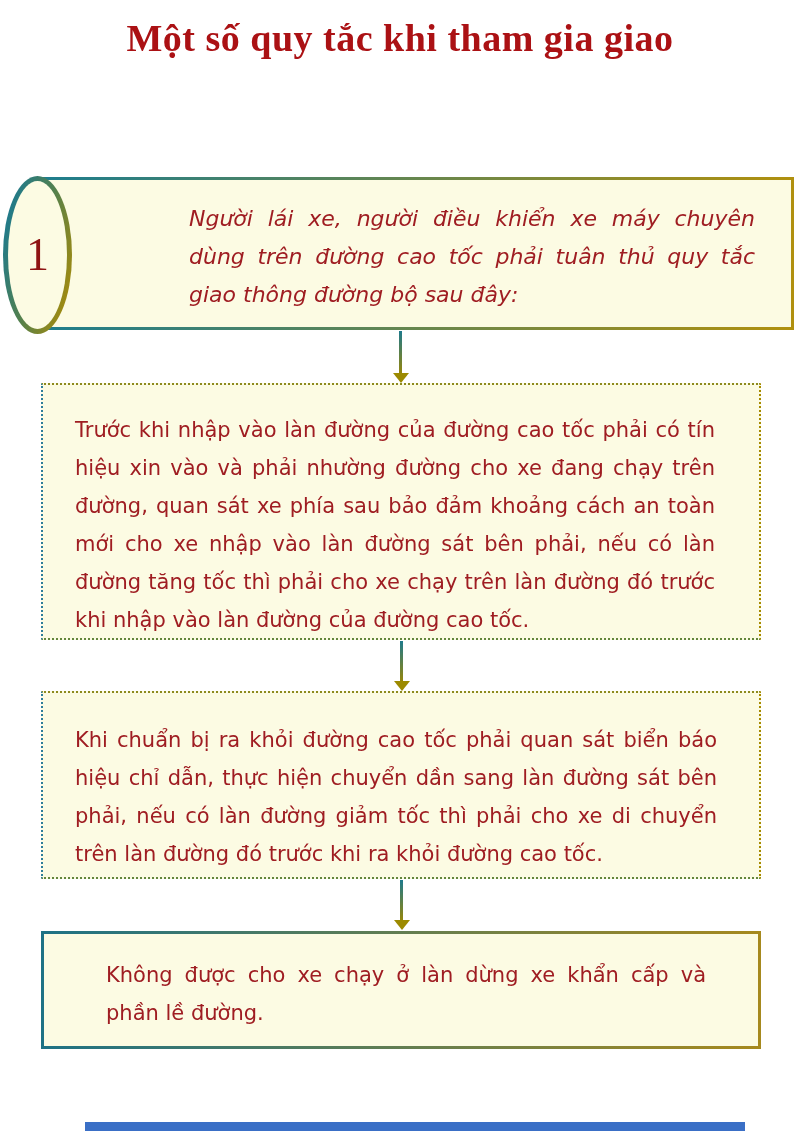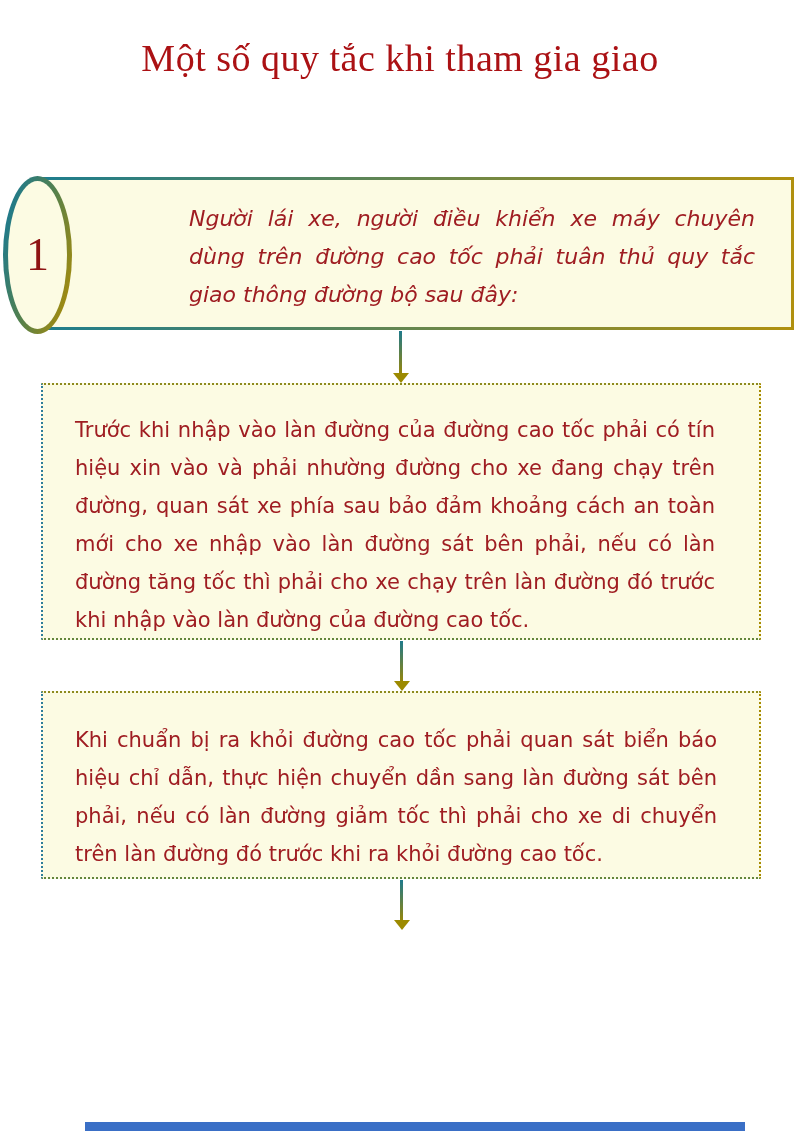--- a/index.html
+++ b/index.html
@@ -11,10 +11,10 @@
 
   
   .title {
-    position:absolute; top:34px; left:0; width:800px;
+    position:absolute; top:14px; left:0; width:800px;
     text-align:center; color:#AB1114;
     font-family:"Liberation Serif","DejaVu Serif",serif;
-    font-weight:400; font-size:38px; line-height:48px;
+    font-weight:700; font-size:38px; line-height:48px;
     letter-spacing:0.5px;
   }
 

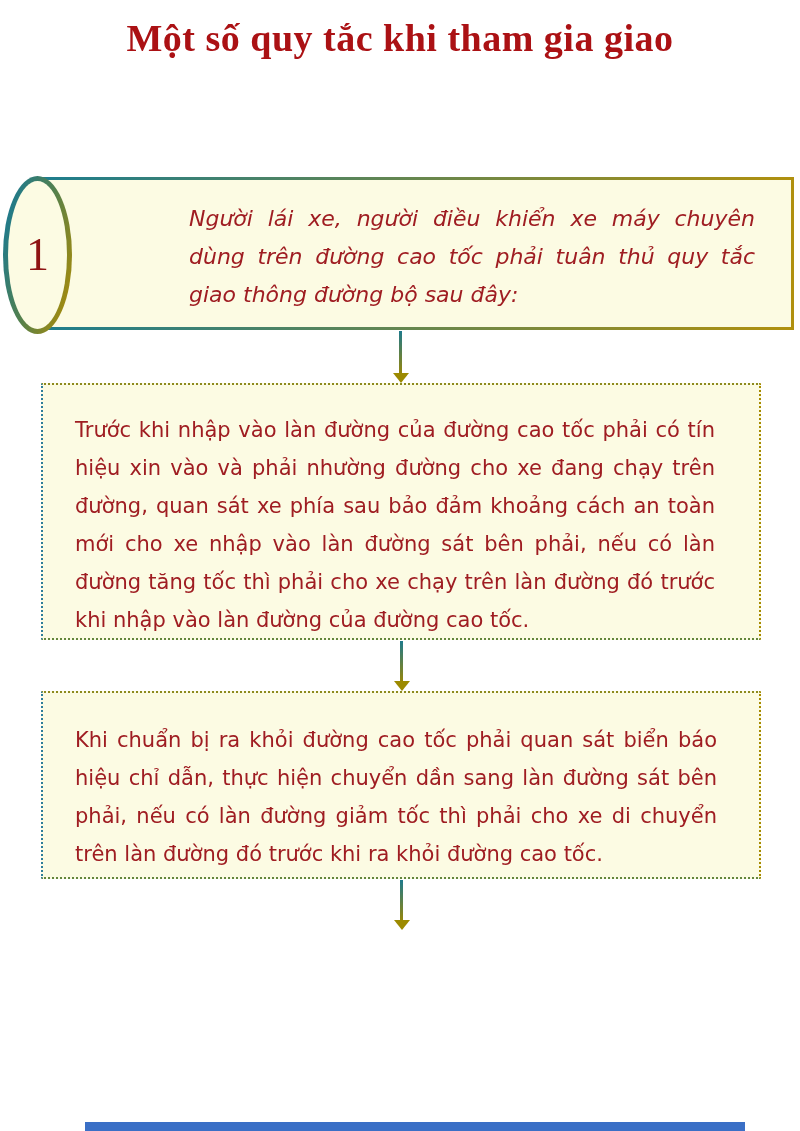--- a/index.html
+++ b/index.html
@@ -123,6 +123,9 @@
 
   <div class="arrow arrow-3"></div>
 
+  <div class="rule-box rule-3">
+    <div>Không được cho xe chạy ở làn dừng xe khẩn cấp và phần lề đường.</div>
+  </div>
 
   <div class="bottom-bar"></div>
 

